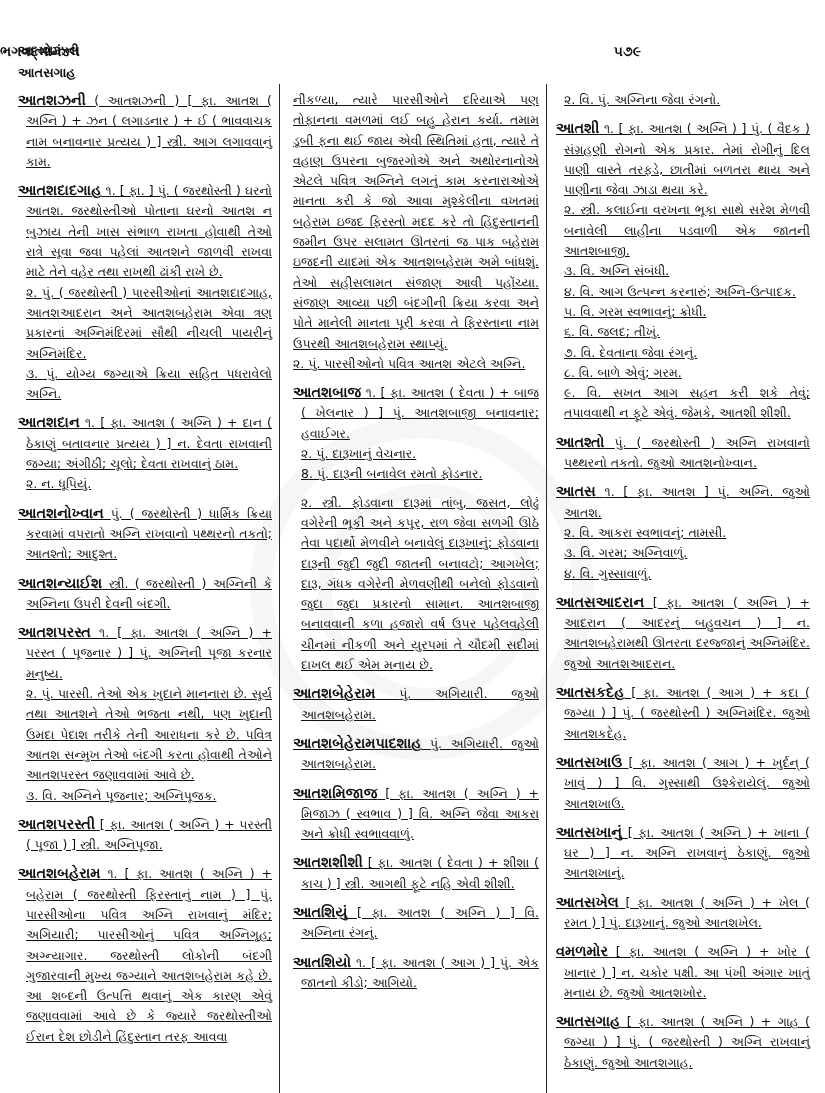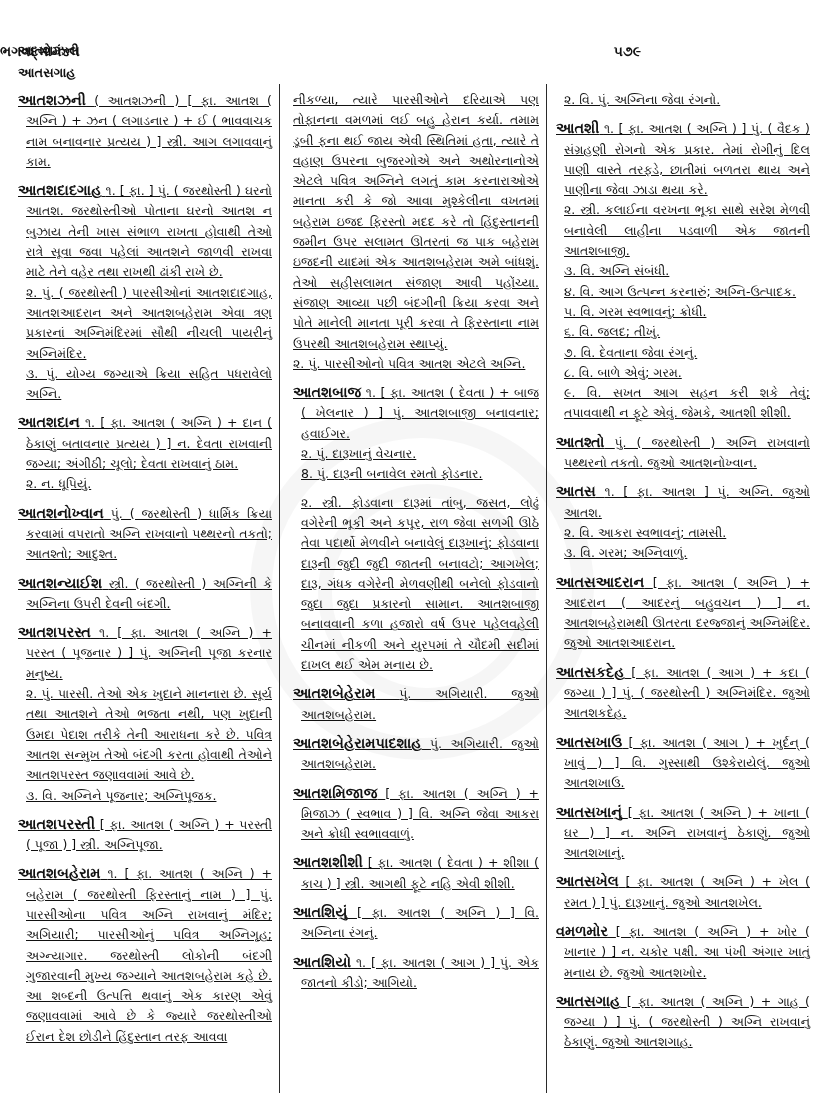--- a/index.html
+++ b/index.html
@@ -139,6 +139,7 @@
       <p class="first"><span class="hw">આતસ</span> <span>૧. [ ફા. આતશ ] પું. અગ્નિ. જુઓ આતશ.</span></p>
       <p>૨. વિ. આકરા સ્વભાવનું; તામસી.</p>
       <p>૩. વિ. ગરમ; અગ્નિવાળું.</p>
+      <p>૪. વિ. ગુસ્સાવાળું.</p>
     </div>
     <div class="entry">
       <p class="first"><span class="hw">આતસઆદરાન</span> <span>[ ફા. આતશ ( અગ્નિ ) + આદરાન ( આદરનું બહુવચન ) ] ન. આતશબહેરામથી ઊતરતા દરજ્જાનું અગ્નિમંદિર. જુઓ આતશઆદરાન.</span></p>

